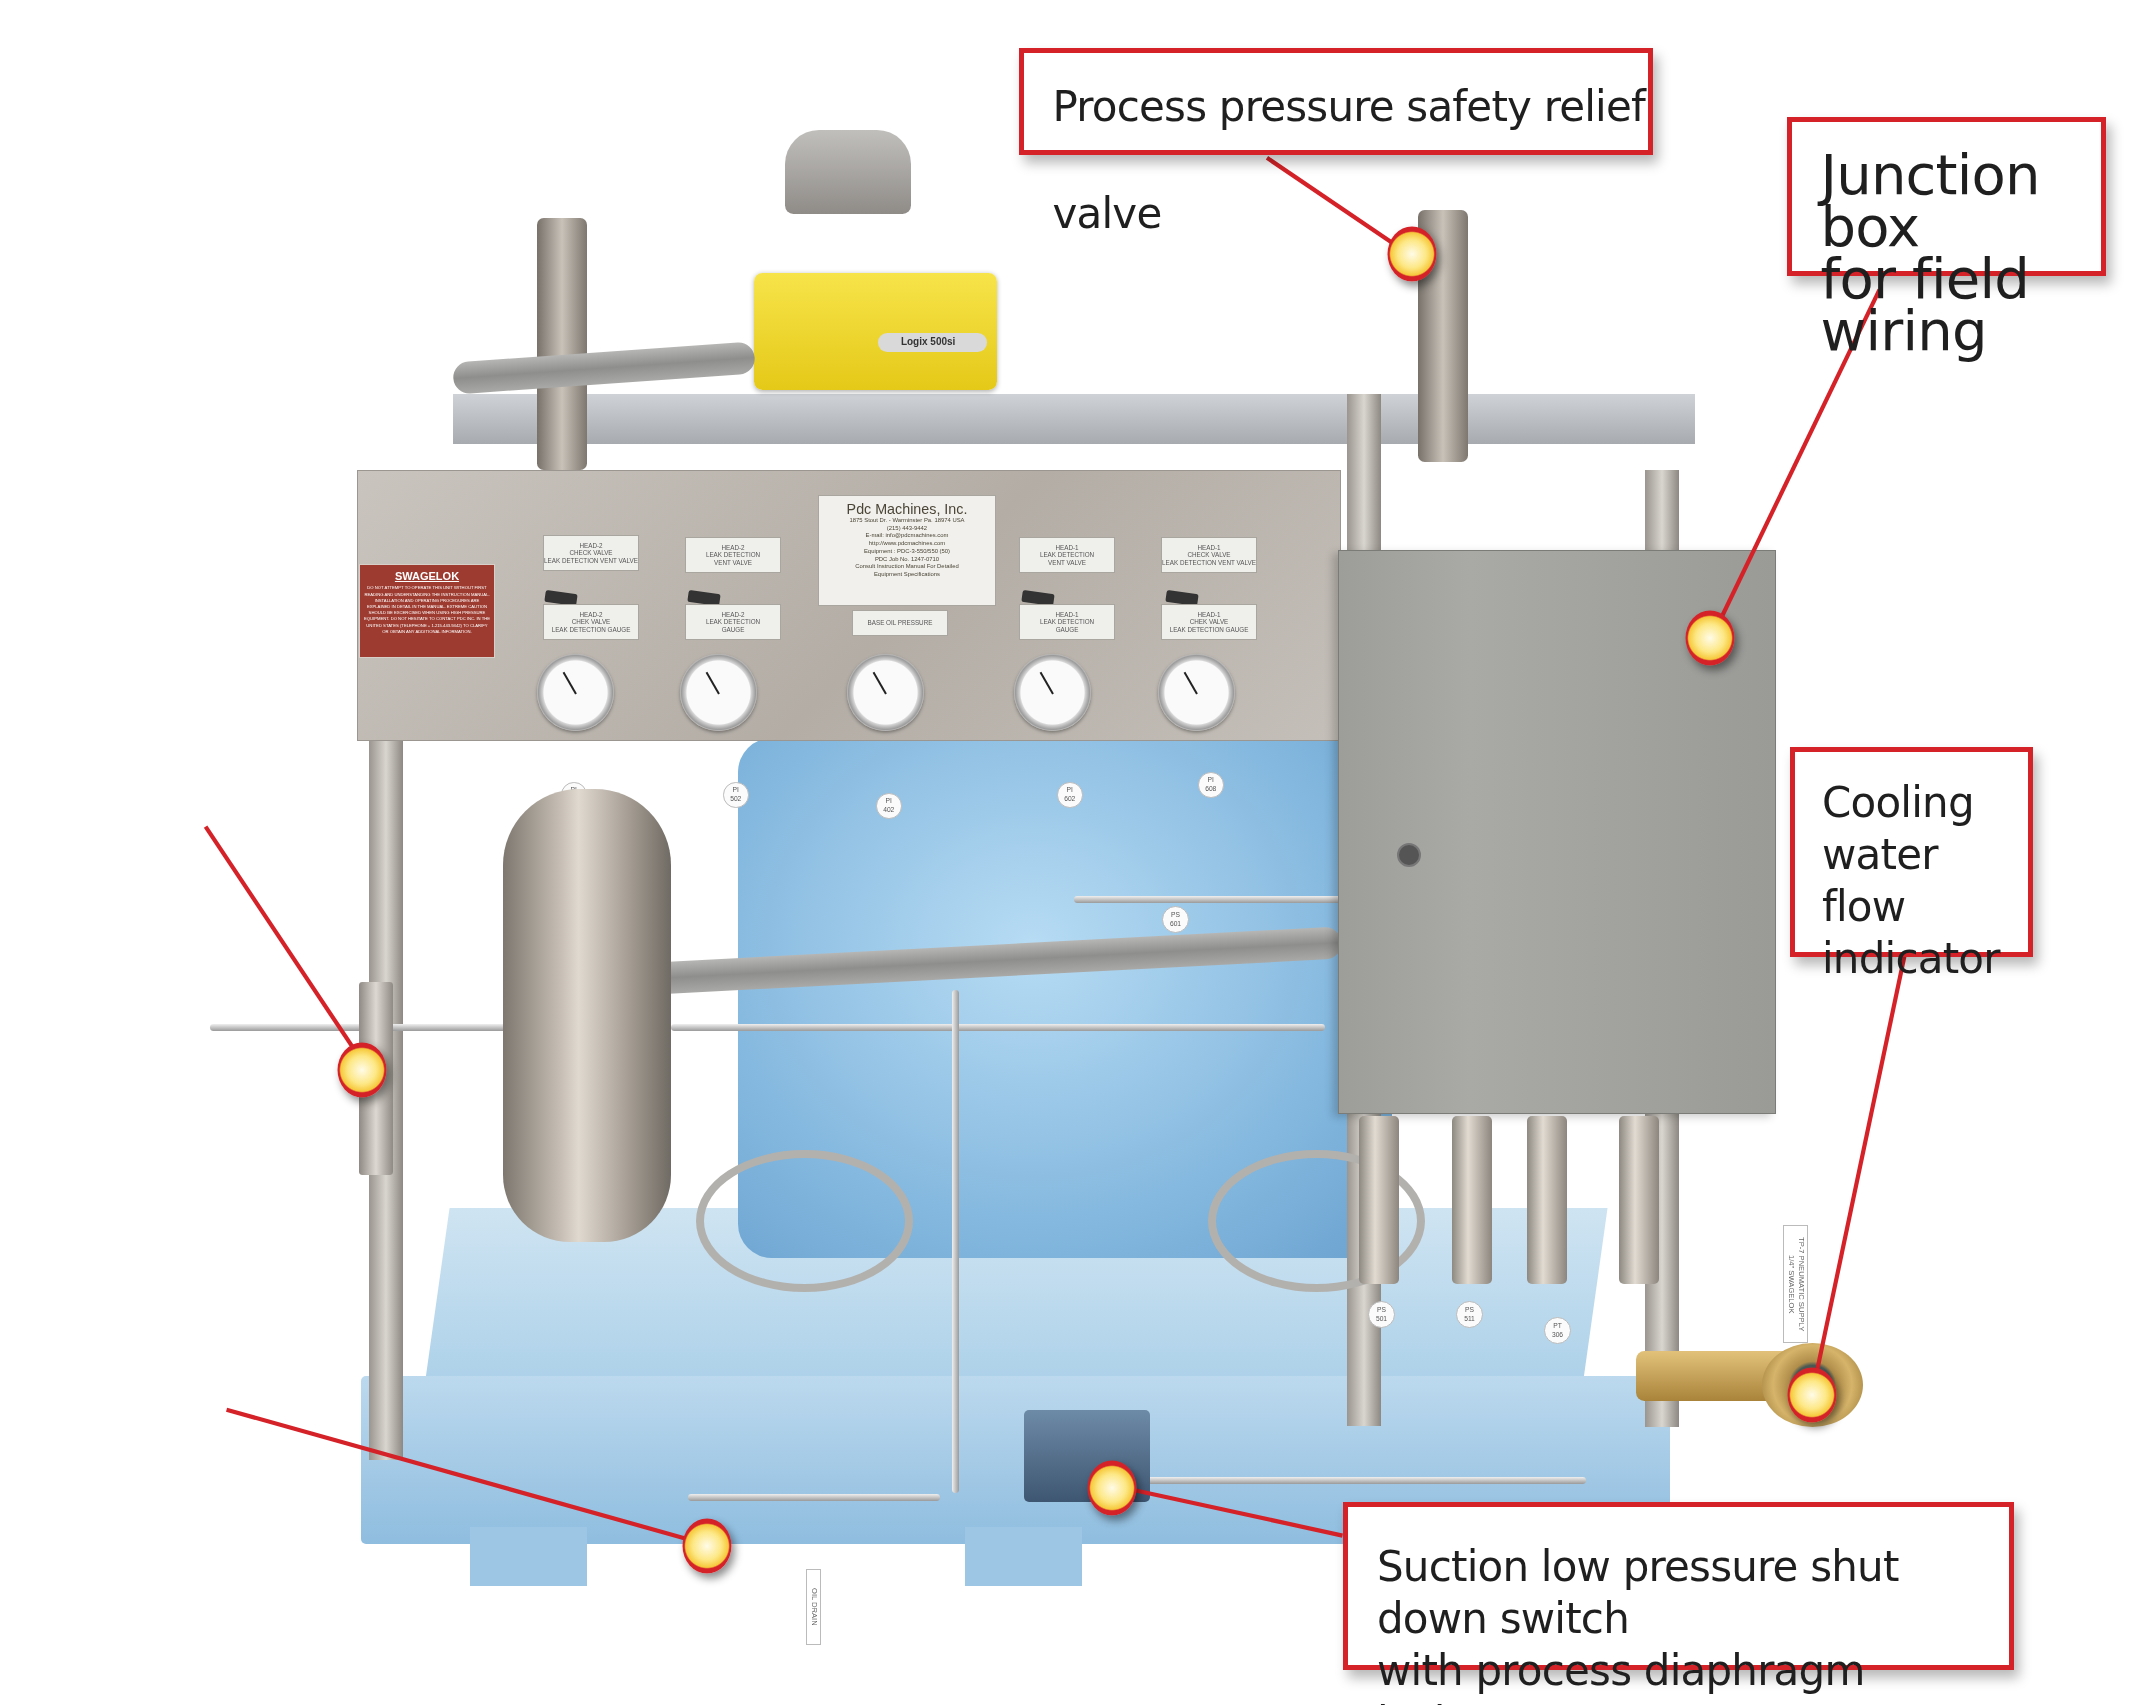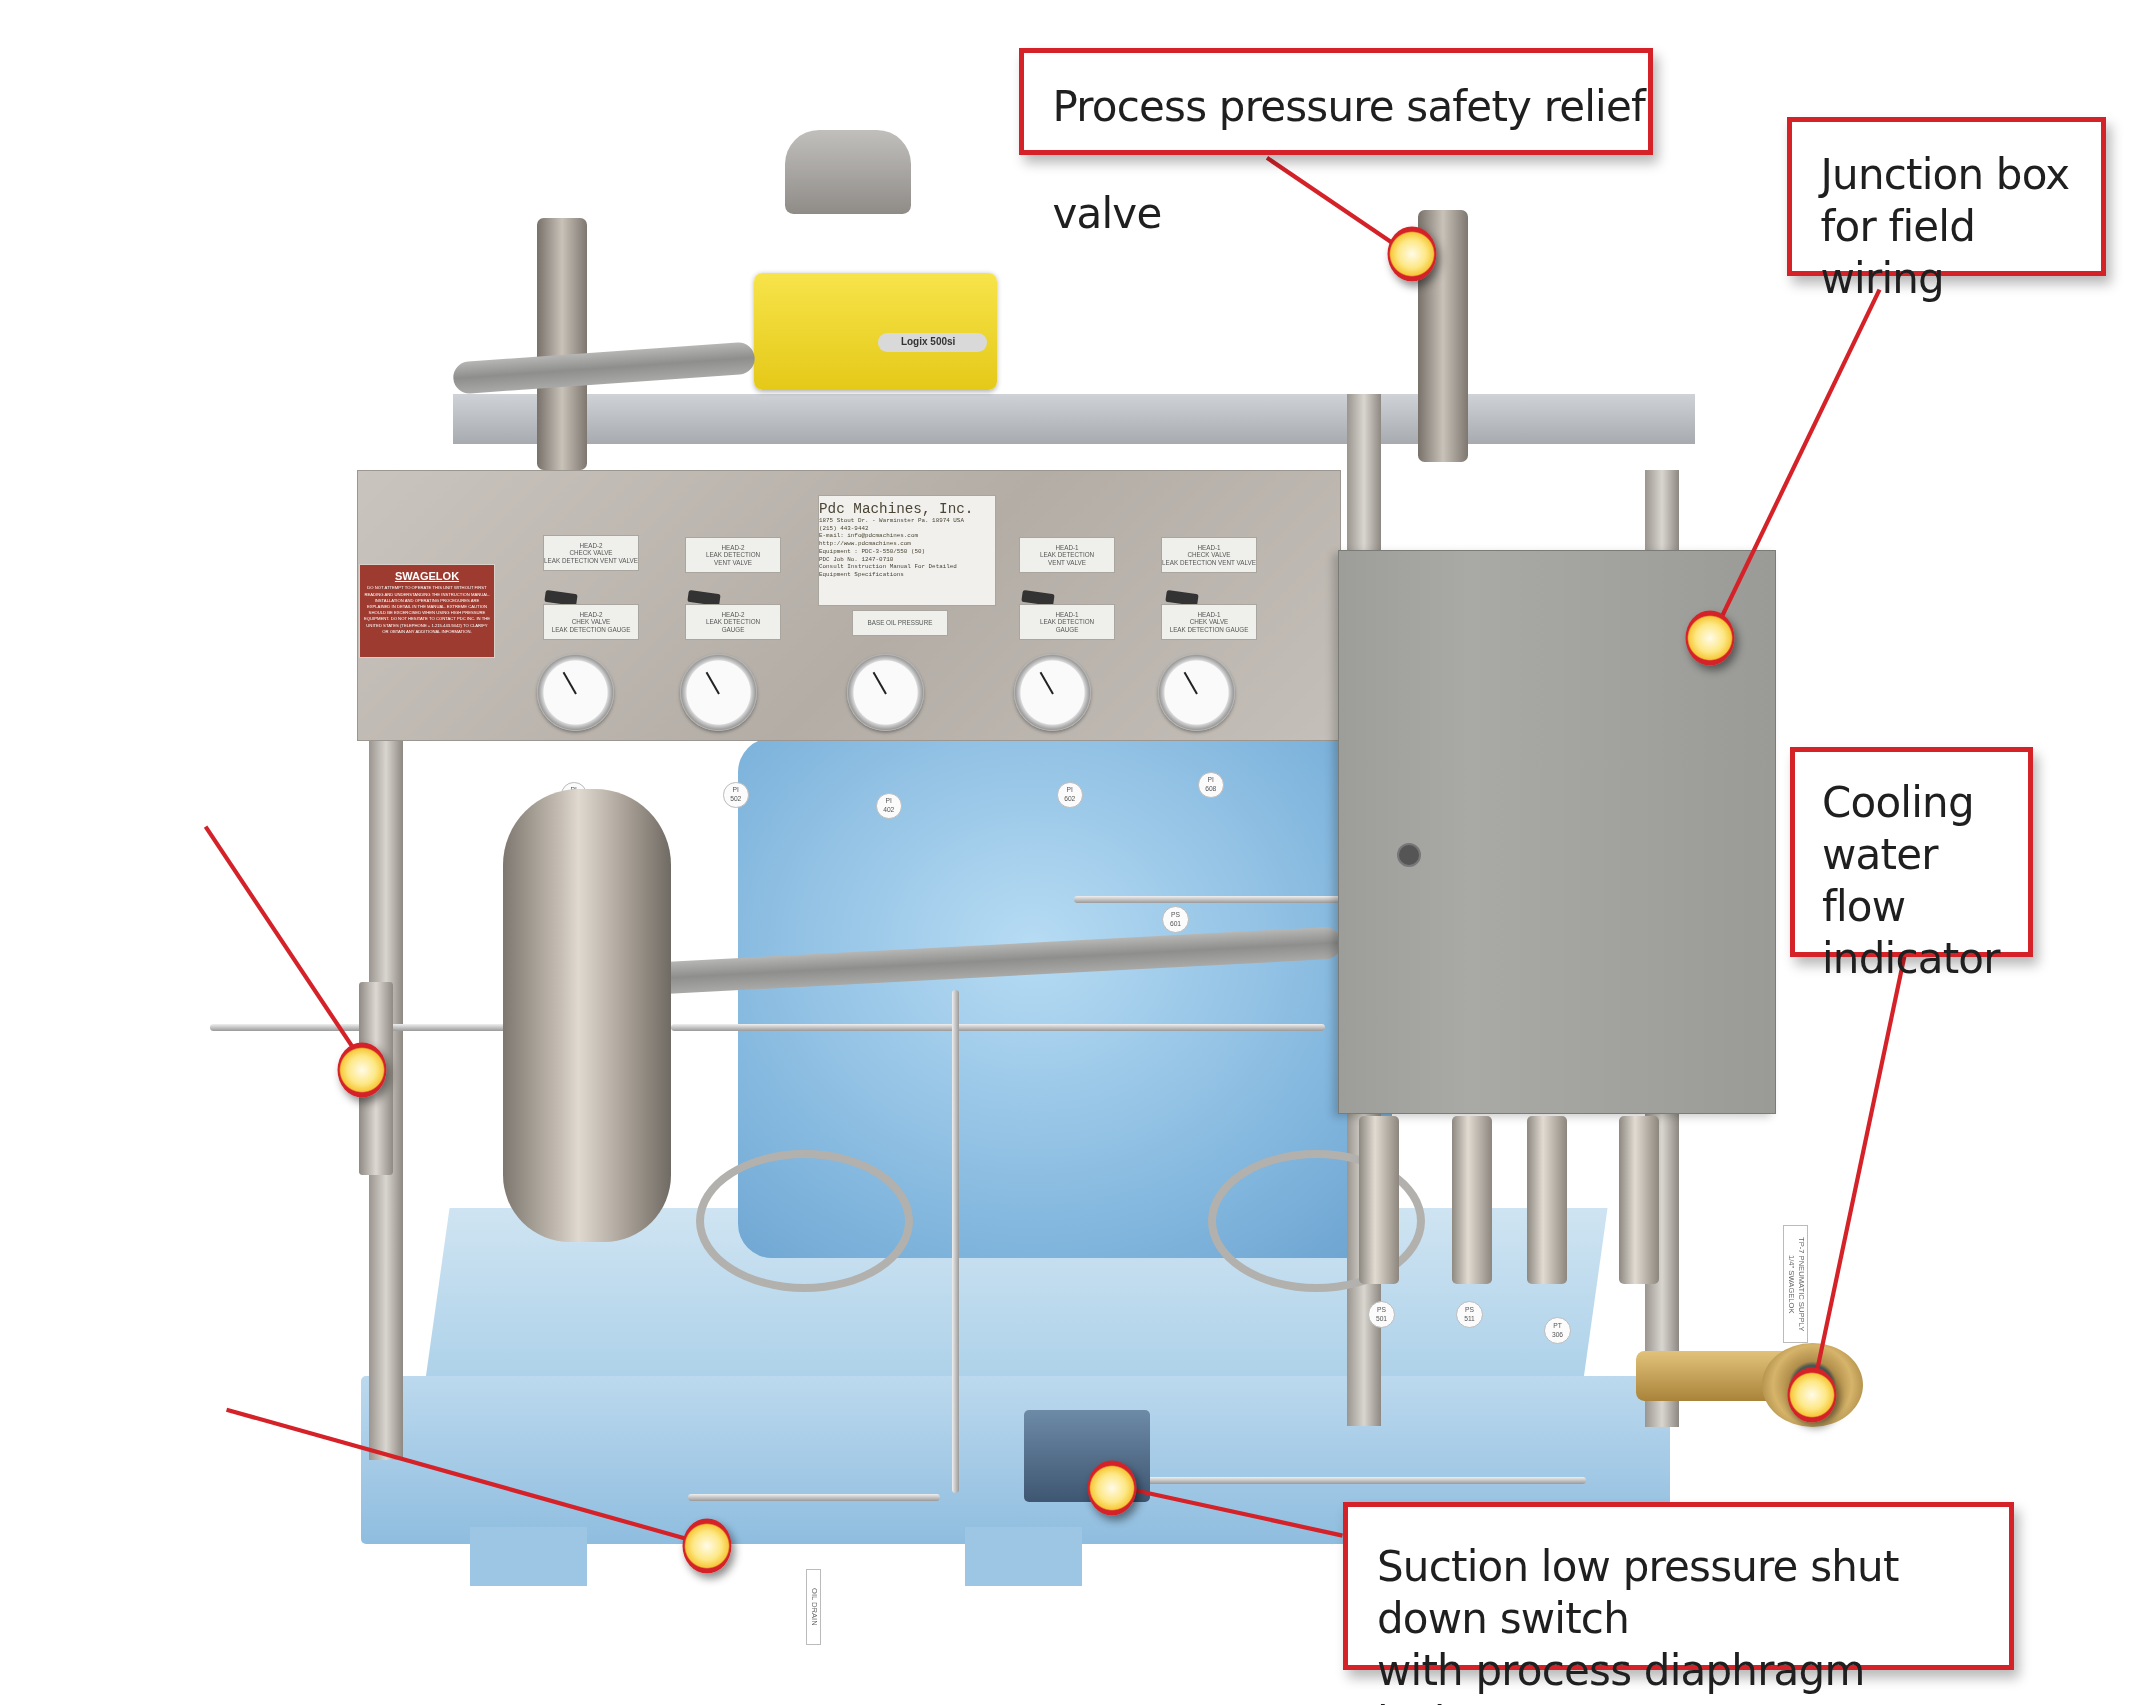--- a/index.html
+++ b/index.html
@@ -232,7 +232,7 @@
     <span>Process pressure safety relief valve</span>
   </div>
 
-  <div class="callout" style="left:1787px;top:117px;width:319px;height:159px;font-size:42px;line-height:52px;padding:27px 0 0 28.5px;box-sizing:border-box">
+  <div class="callout" style="left:1787px;top:117px;width:319px;height:159px;font-size:56px;line-height:52px;padding:27px 0 0 28.5px;box-sizing:border-box">
     <span>Junction box
 for field wiring</span>
   </div>

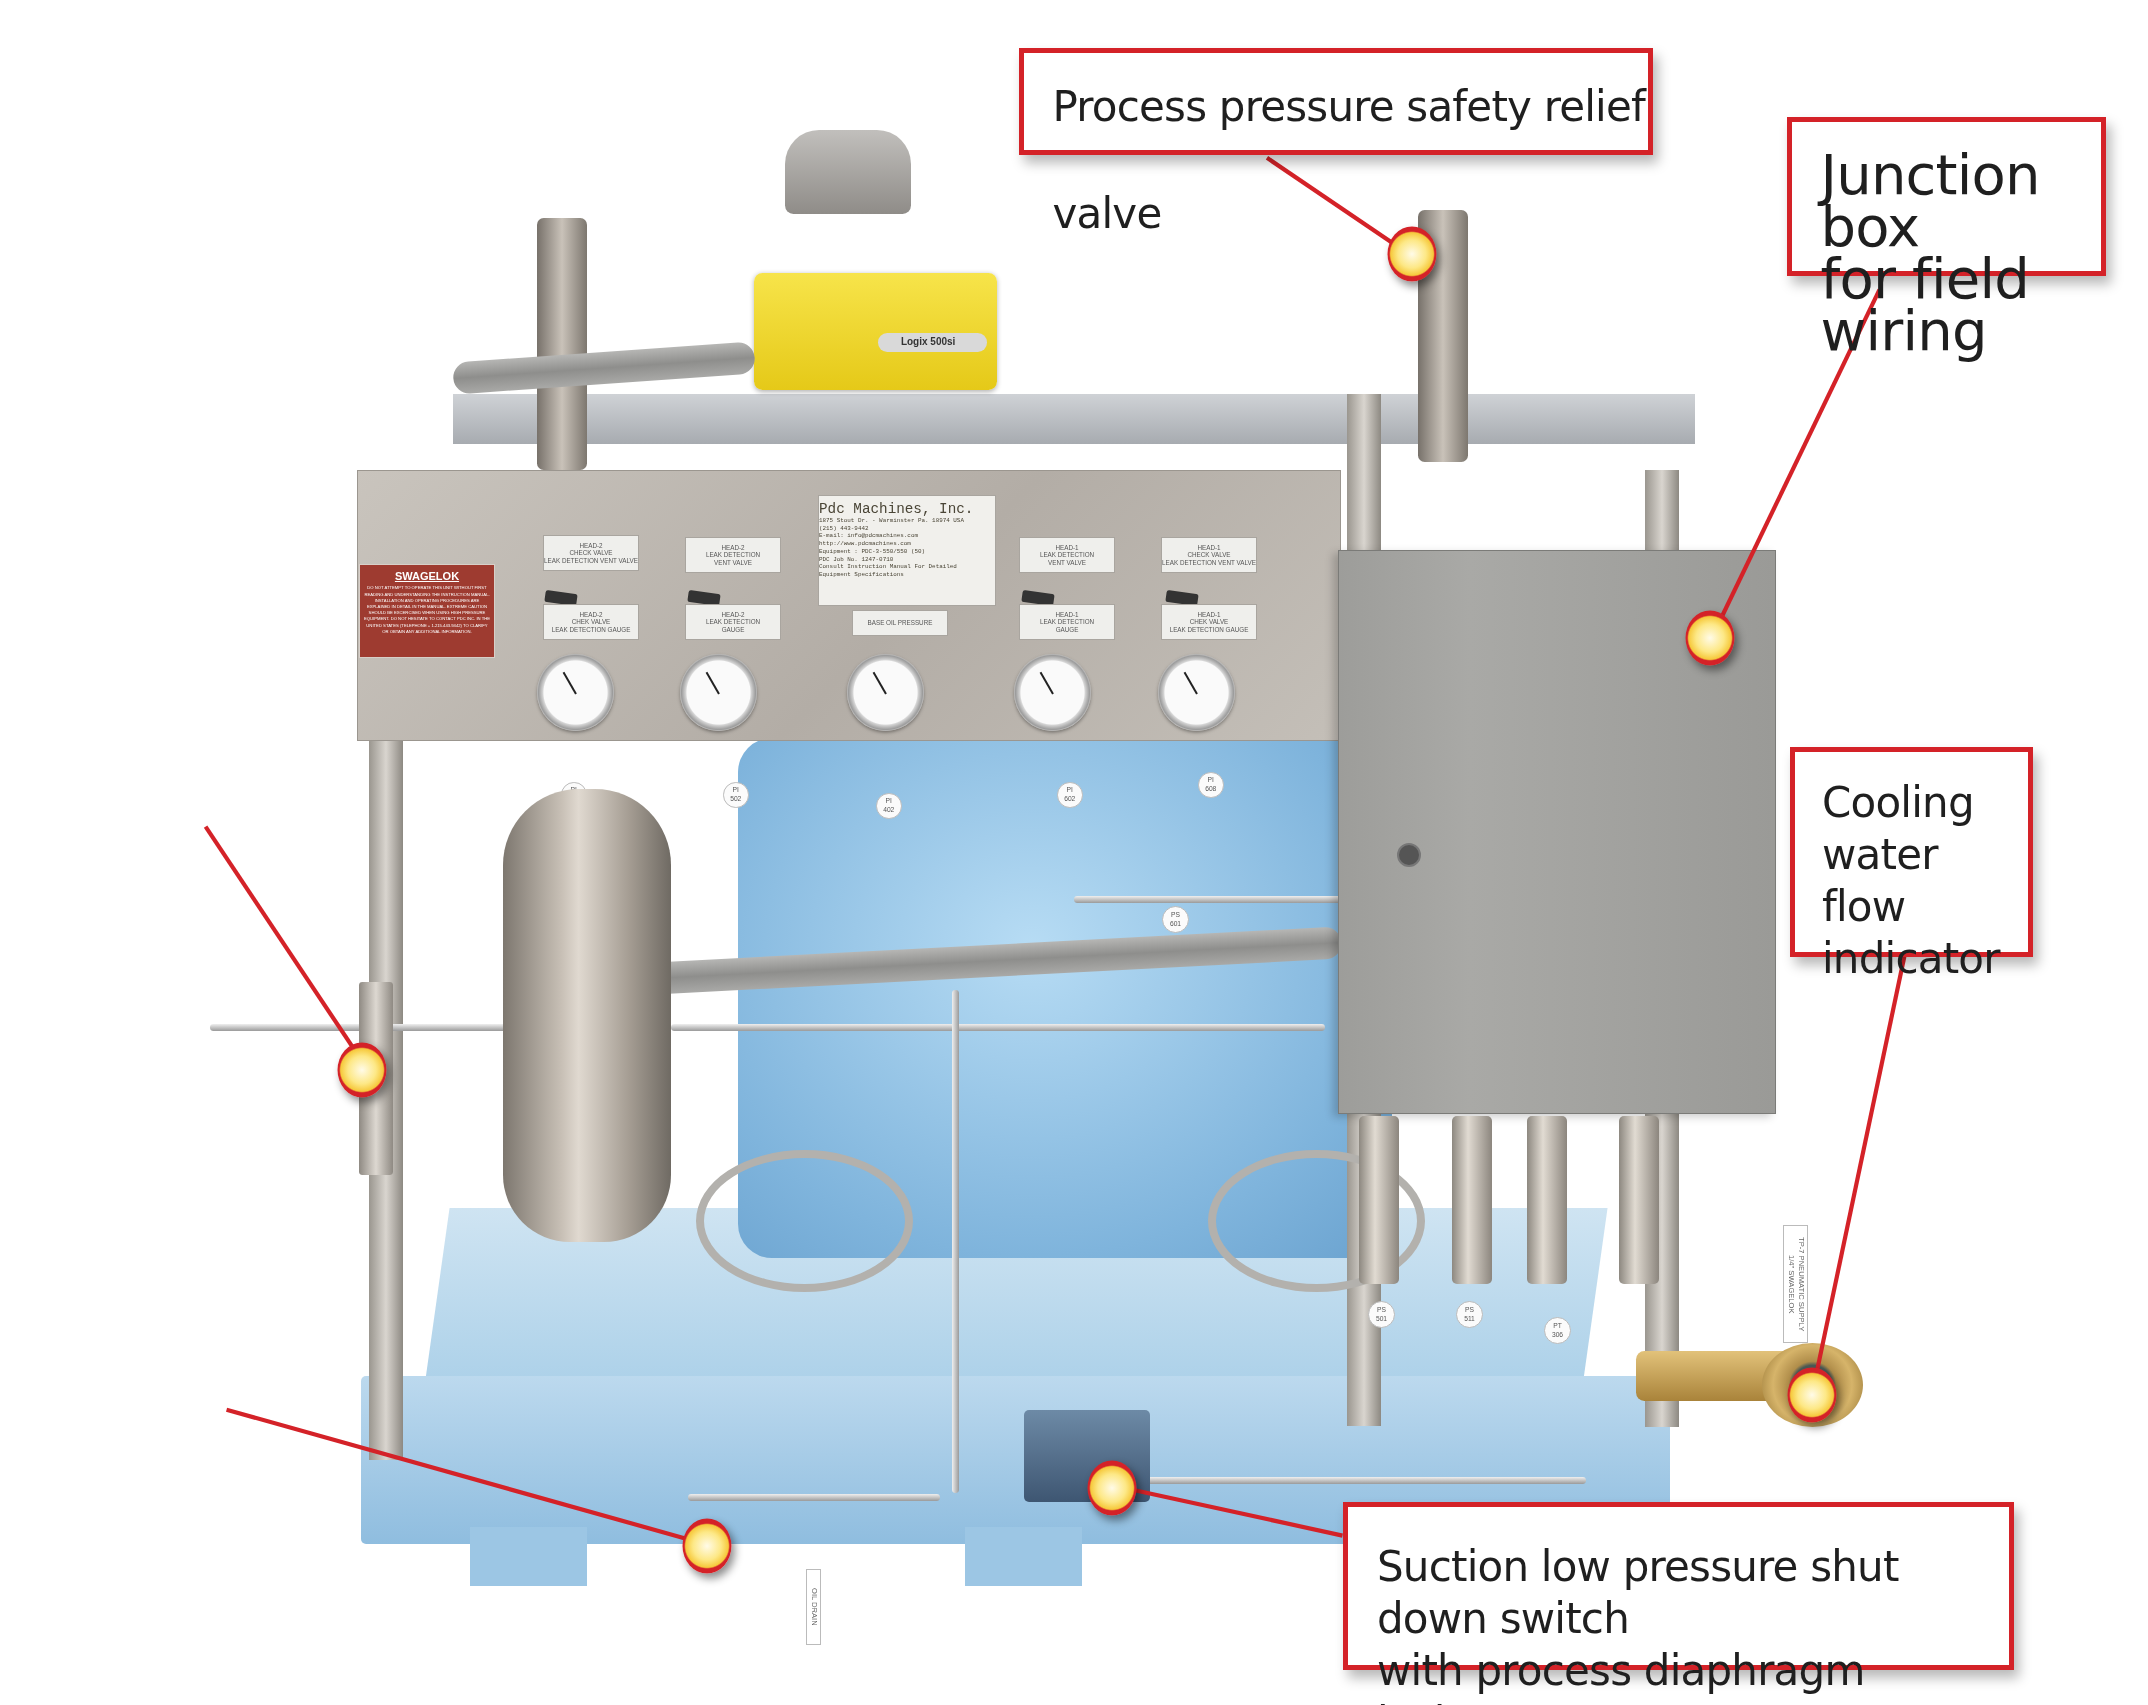--- a/index.html
+++ b/index.html
@@ -30,8 +30,8 @@
     font-size:6.3px; line-height:7.6px; text-align:center; display:flex; flex-direction:column;
     justify-content:center; }
   .nameplate { position:absolute; left:818px; top:495px; width:176px; height:109px;
-    background:#f1f0ec; border:0.8px solid #a9a59f; color:#4a4536; text-align:left;
-    font-family:Liberation Mono, monospace; }
+    background:#f1f0ec; border:0.8px solid #a9a59f; color:#4a4536; text-align:center;
+    font-family:Liberation Sans, sans-serif; }
   .nameplate .np-title { font-size:14.3px; margin-top:5px; }
   .nameplate .np-line { font-size:5.9px; line-height:7.7px; }
   .lever { position:absolute; width:32px; height:11.7px; background:#333; border-radius:2.5px;

